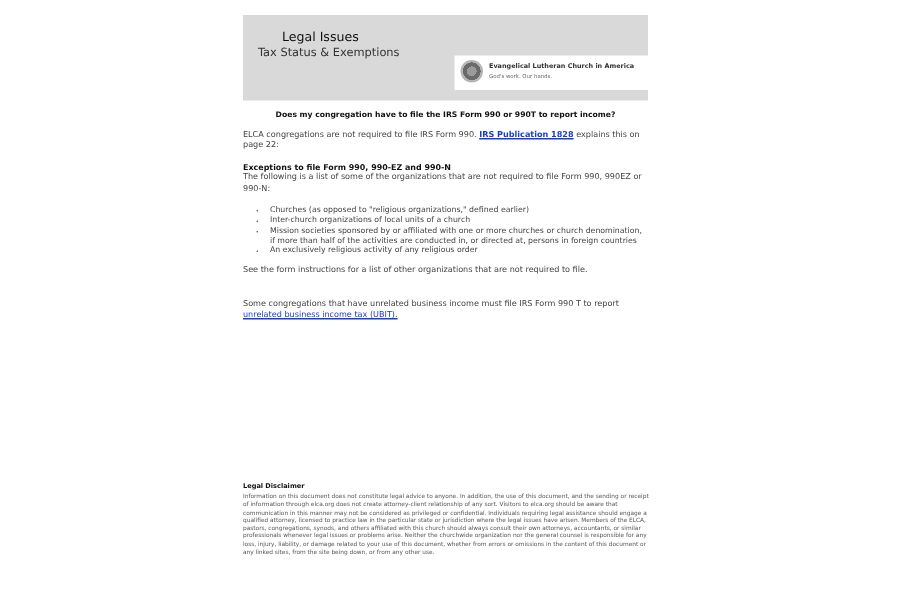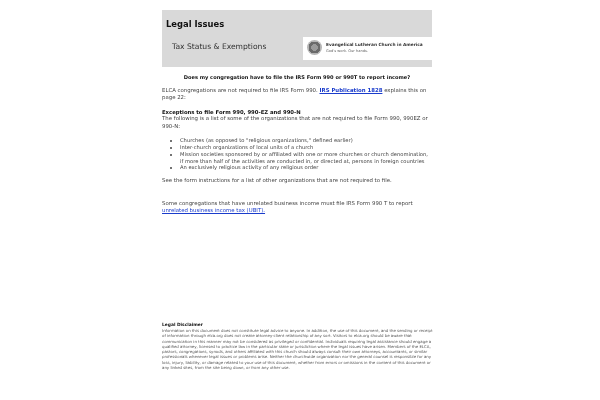--- a/index.html
+++ b/index.html
@@ -7,7 +7,7 @@
            font-family: "DejaVu Sans", "Liberation Sans", sans-serif; color: #3a3a3a; }
     .page { position: absolute; left: 162px; top: 10px; width: 270px; }
     .header { position: relative; height: 57px; background: #d9d9d9; }
-    .h-title { position: absolute; left: 4px; top: 9px; font-size: 8.4px; font-weight: bold; color: #111; }
+    .h-title { position: absolute; left: 26px; top: 9px; font-size: 8.4px; font-weight: normal; color: #111; }
     .h-sub { position: absolute; left: 10px; top: 32px; font-size: 7.6px; color: #333; }
     .logo-box { position: absolute; left: 141px; top: 27px; width: 129px; height: 23px; background: #ffffff; }
     .logo-mark { position: absolute; left: 4px; top: 3px; width: 15px; height: 15px; border-radius: 50%;

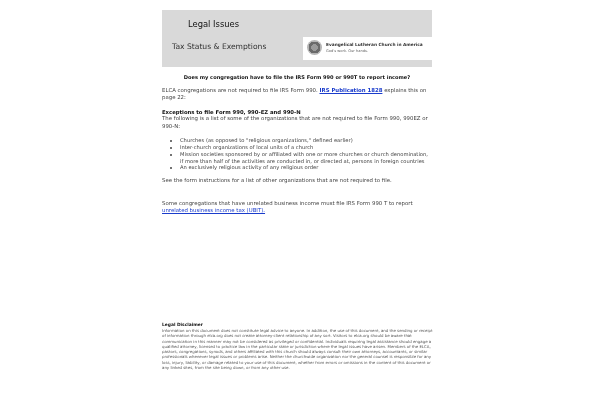--- a/index.html
+++ b/index.html
@@ -8,7 +8,7 @@
     .page { position: absolute; left: 162px; top: 10px; width: 270px; }
     .header { position: relative; height: 57px; background: #d9d9d9; }
     .h-title { position: absolute; left: 26px; top: 9px; font-size: 8.4px; font-weight: normal; color: #111; }
-    .h-sub { position: absolute; left: 10px; top: 32px; font-size: 7.6px; color: #333; }
+    .h-sub { position: absolute; left: 10px; top: 20px; font-size: 7.6px; color: #333; }
     .logo-box { position: absolute; left: 141px; top: 27px; width: 129px; height: 23px; background: #ffffff; }
     .logo-mark { position: absolute; left: 4px; top: 3px; width: 15px; height: 15px; border-radius: 50%;
                  background: radial-gradient(circle, #9a9a9a 0 30%, #6a6a6a 31% 55%, #b5b5b5 56% 100%); }

